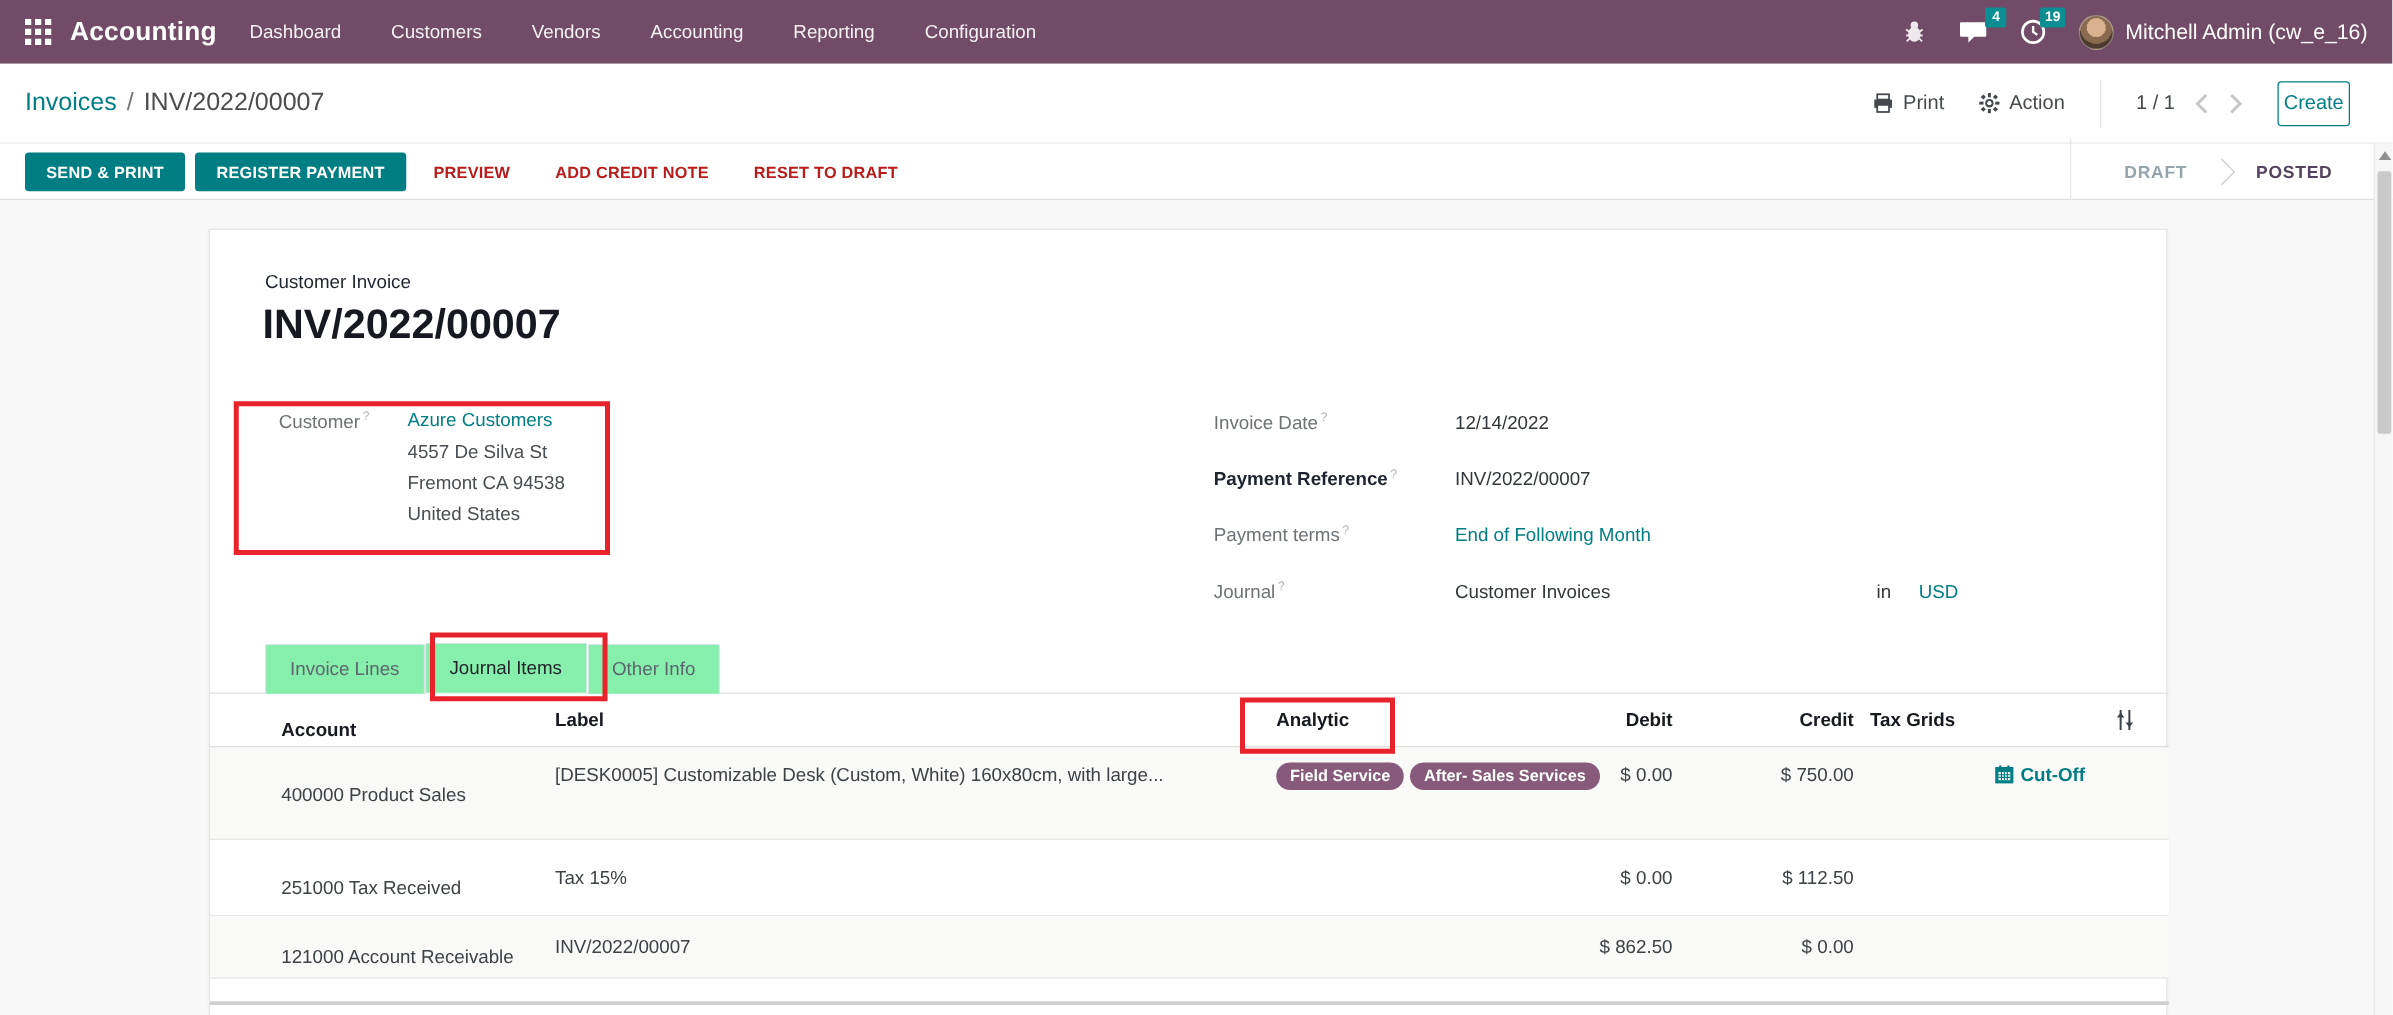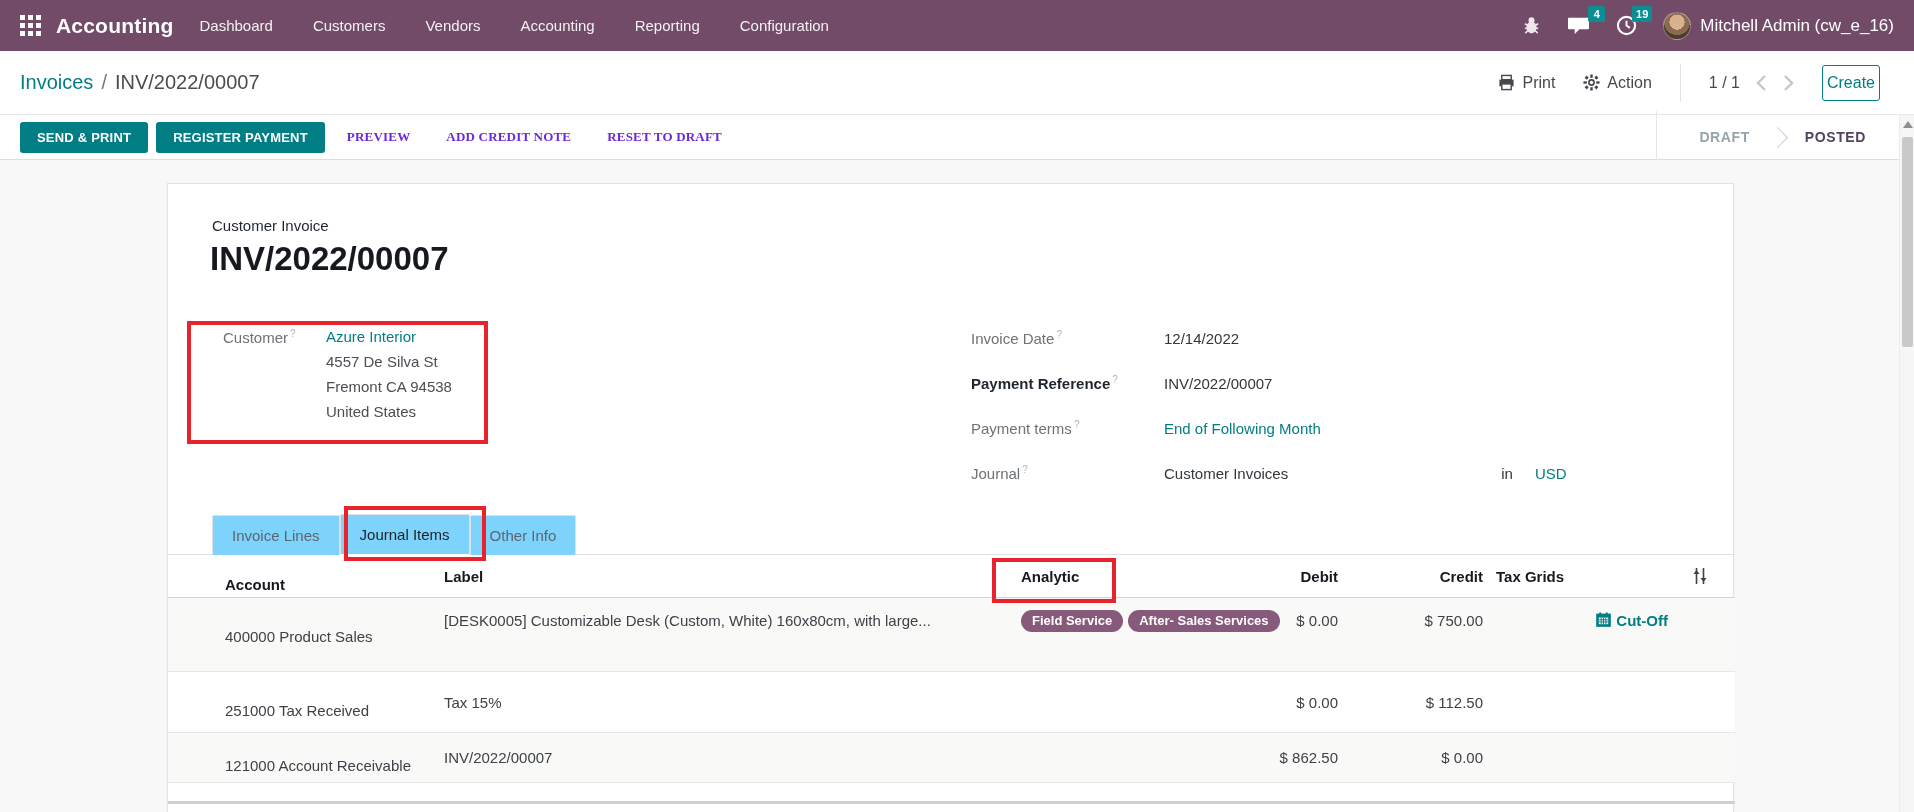--- a/index.html
+++ b/index.html
@@ -64,7 +64,7 @@
   .btn{ font-family:"Liberation Sans",sans-serif; font-size:13px; font-weight:700; letter-spacing:.2px;
         padding:8px 17px; border-radius:3px; border:none; cursor:pointer; white-space:nowrap;}
   .btn-primary{ background:#017E84; color:#fff; }
-  .btn-flat{ background:transparent; color:#6d28d9; padding:8px 14px;font-family:Liberation Serif, serif; }
+  .btn-flat{ background:transparent; color:#b91c1c; padding:8px 14px; }
   .sb-right{ margin-left:auto; display:flex; align-items:center; gap:0;
              border-left:1px solid #e6e6e6; height:52px; padding-left:28px;}
   .state{ font-size:14px; font-weight:700; letter-spacing:.6px; padding:0 14px; white-space:nowrap;}

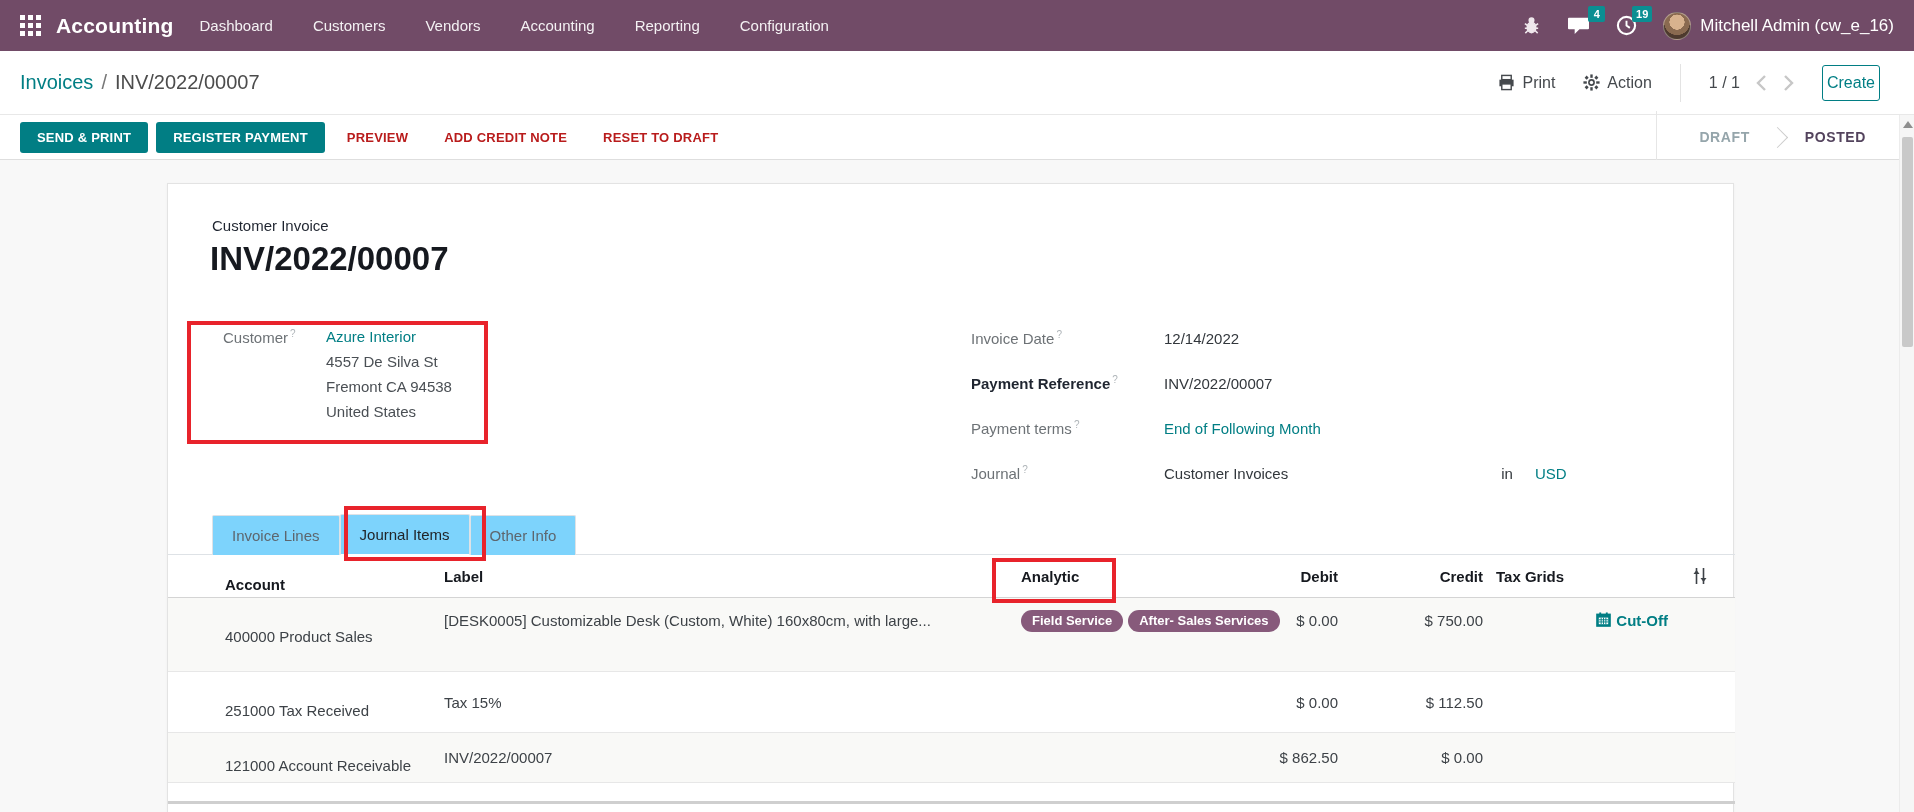--- a/index.html
+++ b/index.html
@@ -286,7 +286,7 @@
         <span class="field-label">Customer</span><sup class="help-sup">?</sup>
       </div>
       <div class="val-col">
-        <span class="link">Azure Interior</span>
+        <span class="link">Azure Customers</span>
         <span>4557 De Silva St</span>
         <span>Fremont CA 94538</span>
         <span>United States</span>

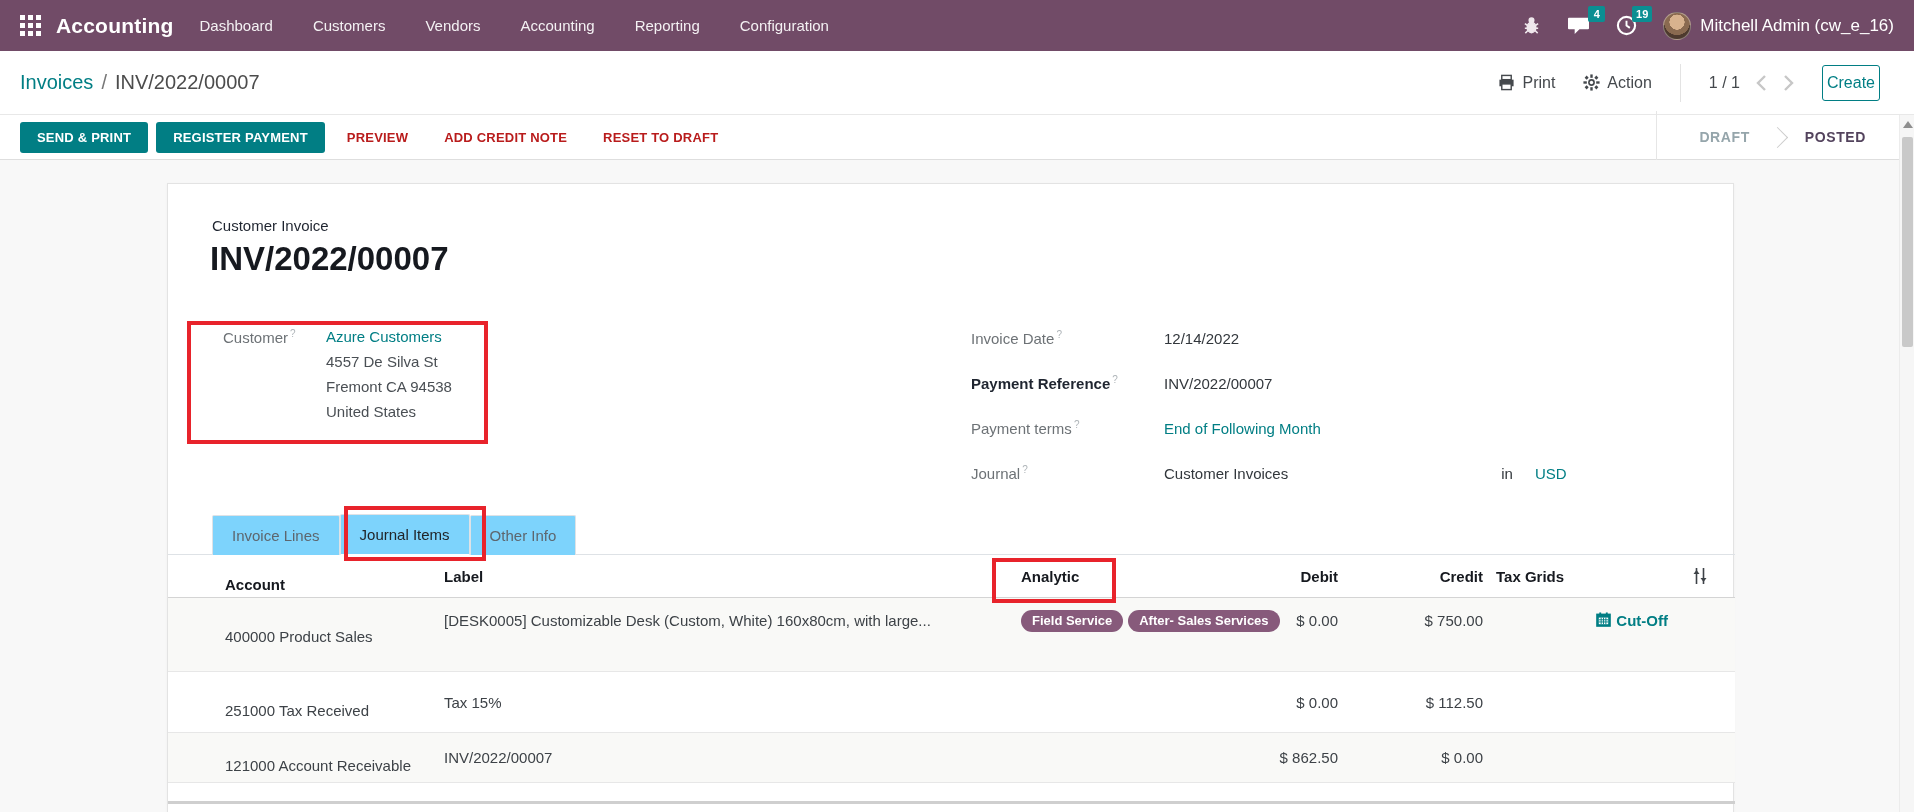--- a/index.html
+++ b/index.html
@@ -103,7 +103,7 @@
   .tabs{ position:absolute; left:0; top:327px; width:1567px; height:44px;
          border-bottom:1px solid #dee2e6; display:flex; padding-left:44px; align-items:flex-end;}
   .tab{
-    font-size:15px; padding:11px 19px; background:#7dd3fc; cursor:pointer;
+    font-size:15px; padding:11px 19px; background:#86efac; cursor:pointer;
     border:1px solid #dee2e6; border-bottom:none; color:#5d666e; margin-bottom:-1px;
     border-radius:2px 2px 0 0;
   }

